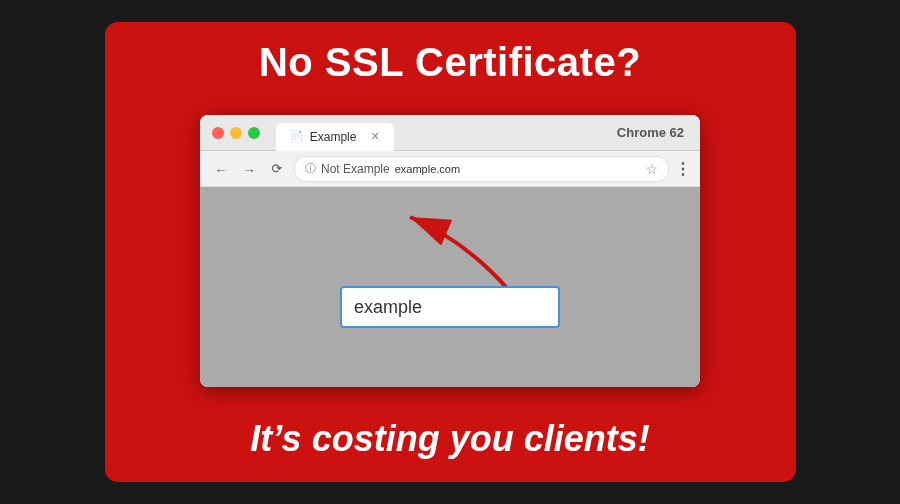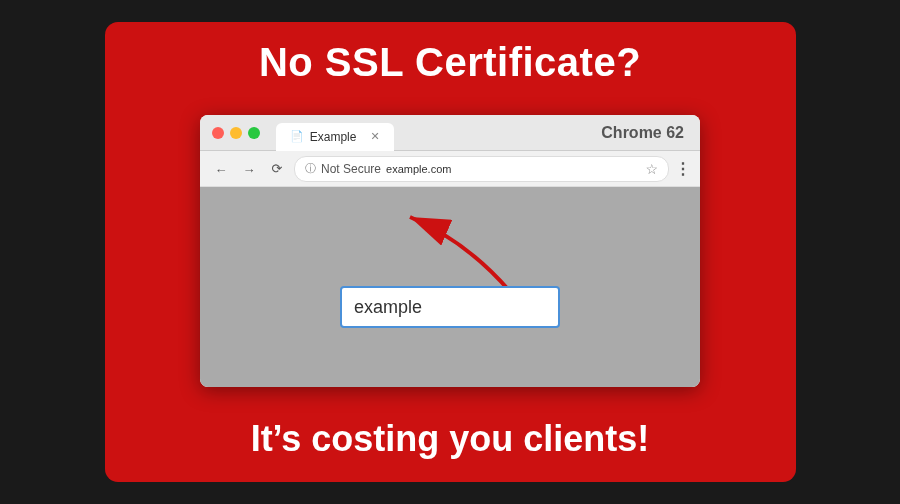--- a/index.html
+++ b/index.html
@@ -102,7 +102,7 @@
     }
 
     .chrome-label {
-      font-size: 16px;
+      font-size: 13px;
       font-weight: bold;
       color: #555;
       margin-left: auto;

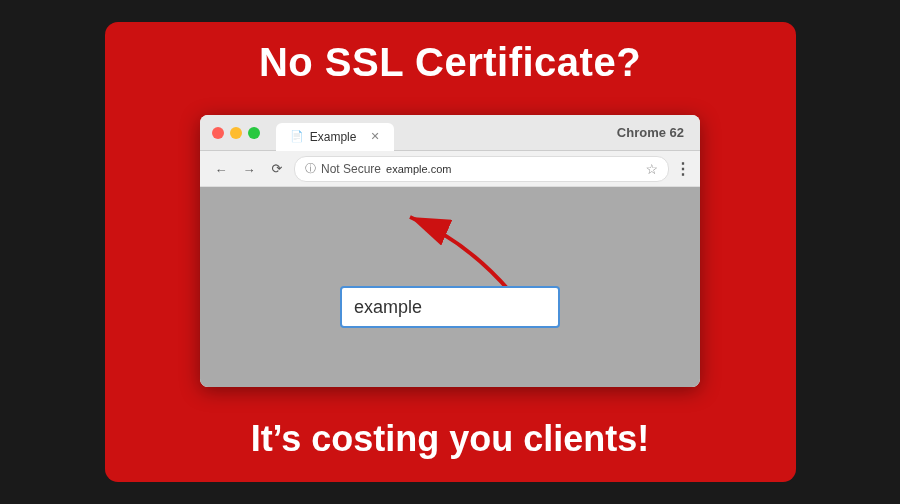--- a/index.html
+++ b/index.html
@@ -247,7 +247,7 @@
       <div class="nav-btn">⟳</div>
       <div class="address-bar">
         <span class="not-secure-icon">ⓘ</span>
-        <span class="not-secure-text">Not Secure</span>
+        <span class="not-secure-text">Not Example</span>
         <span class="url-text">example.com</span>
         <span class="star-icon">☆</span>
       </div>

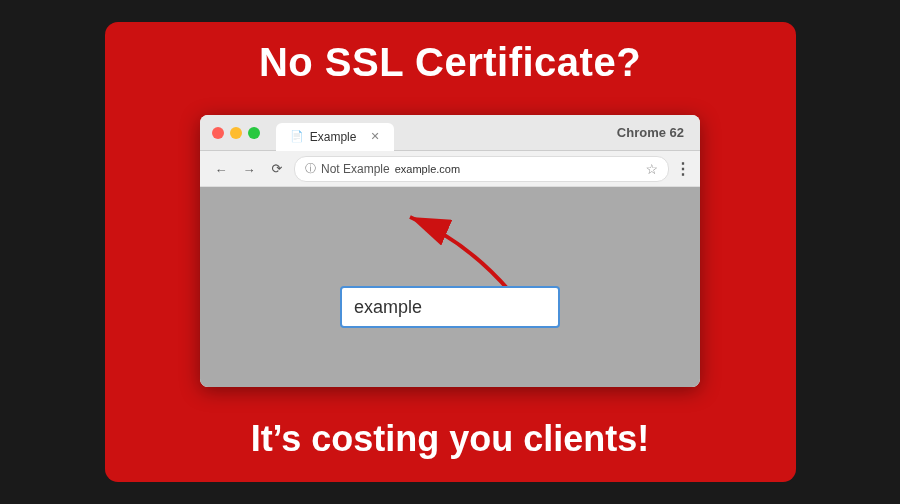--- a/index.html
+++ b/index.html
@@ -214,6 +214,7 @@
       font-size: 36px;
       font-weight: bold;
       text-align: center;
+      font-style: italic;
     }
   </style>
 </head>

